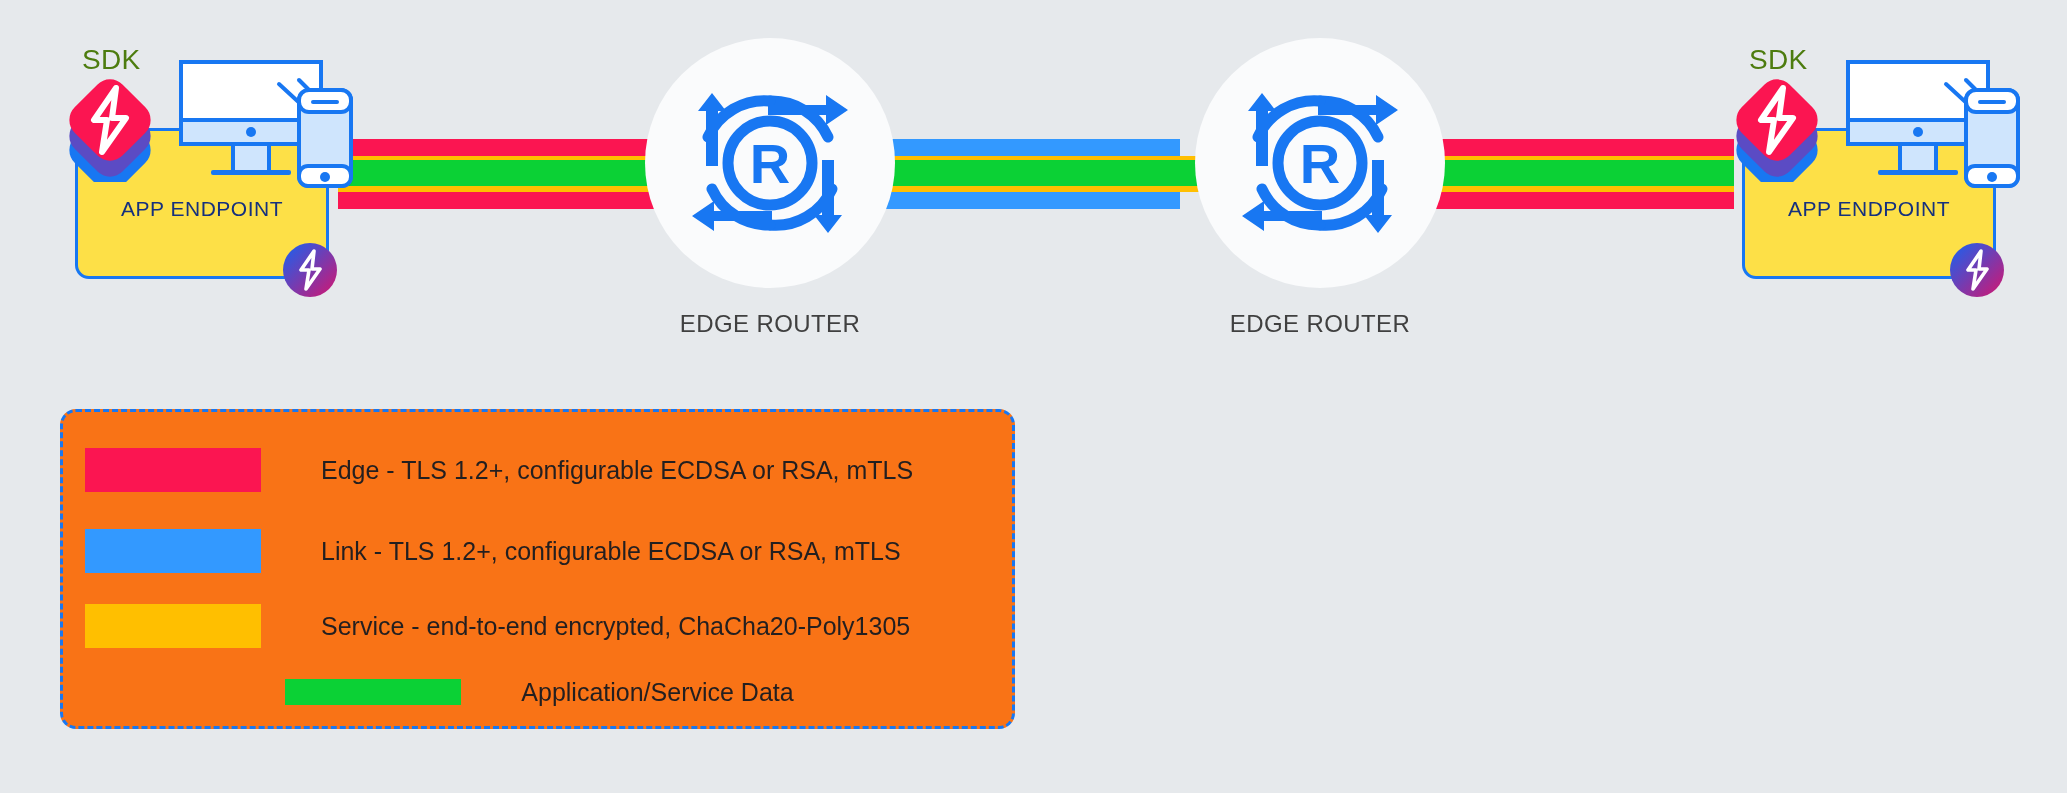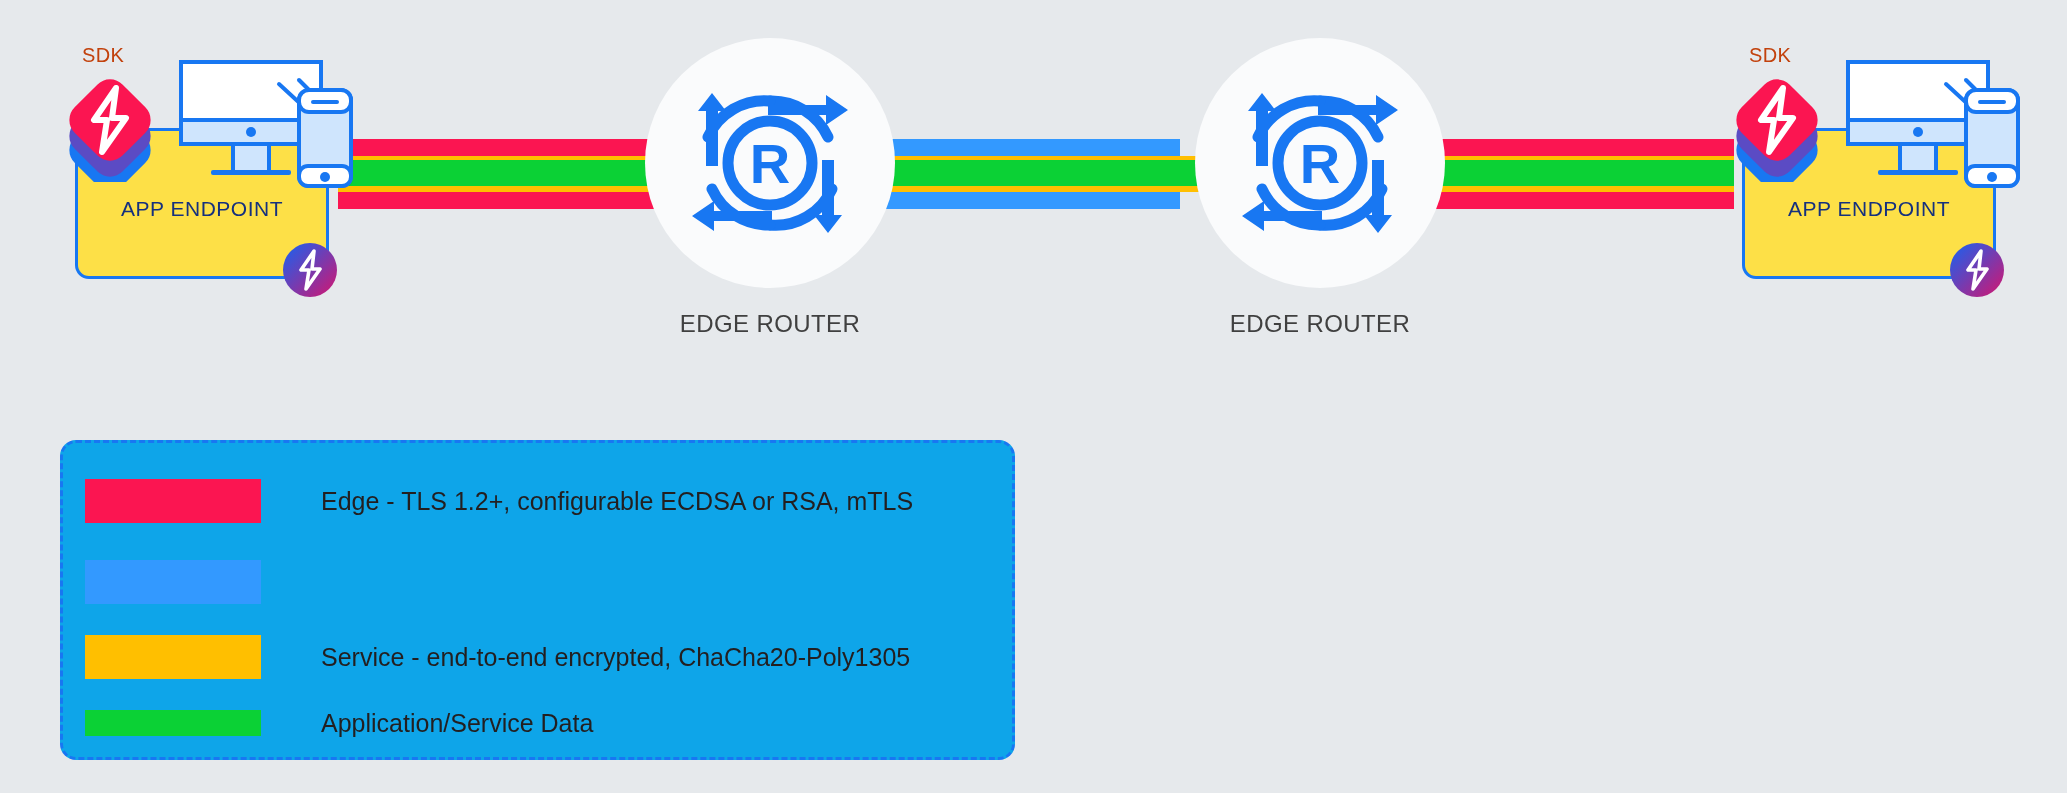--- a/index.html
+++ b/index.html
@@ -53,8 +53,8 @@
 
   .sdk-label {
     position: absolute;
-    color: #c2410c;
-    font-size: 20px;
+    color: #4d7c0f;
+    font-size: 28px;
     letter-spacing: 0.3px;
     z-index: 7;
   }

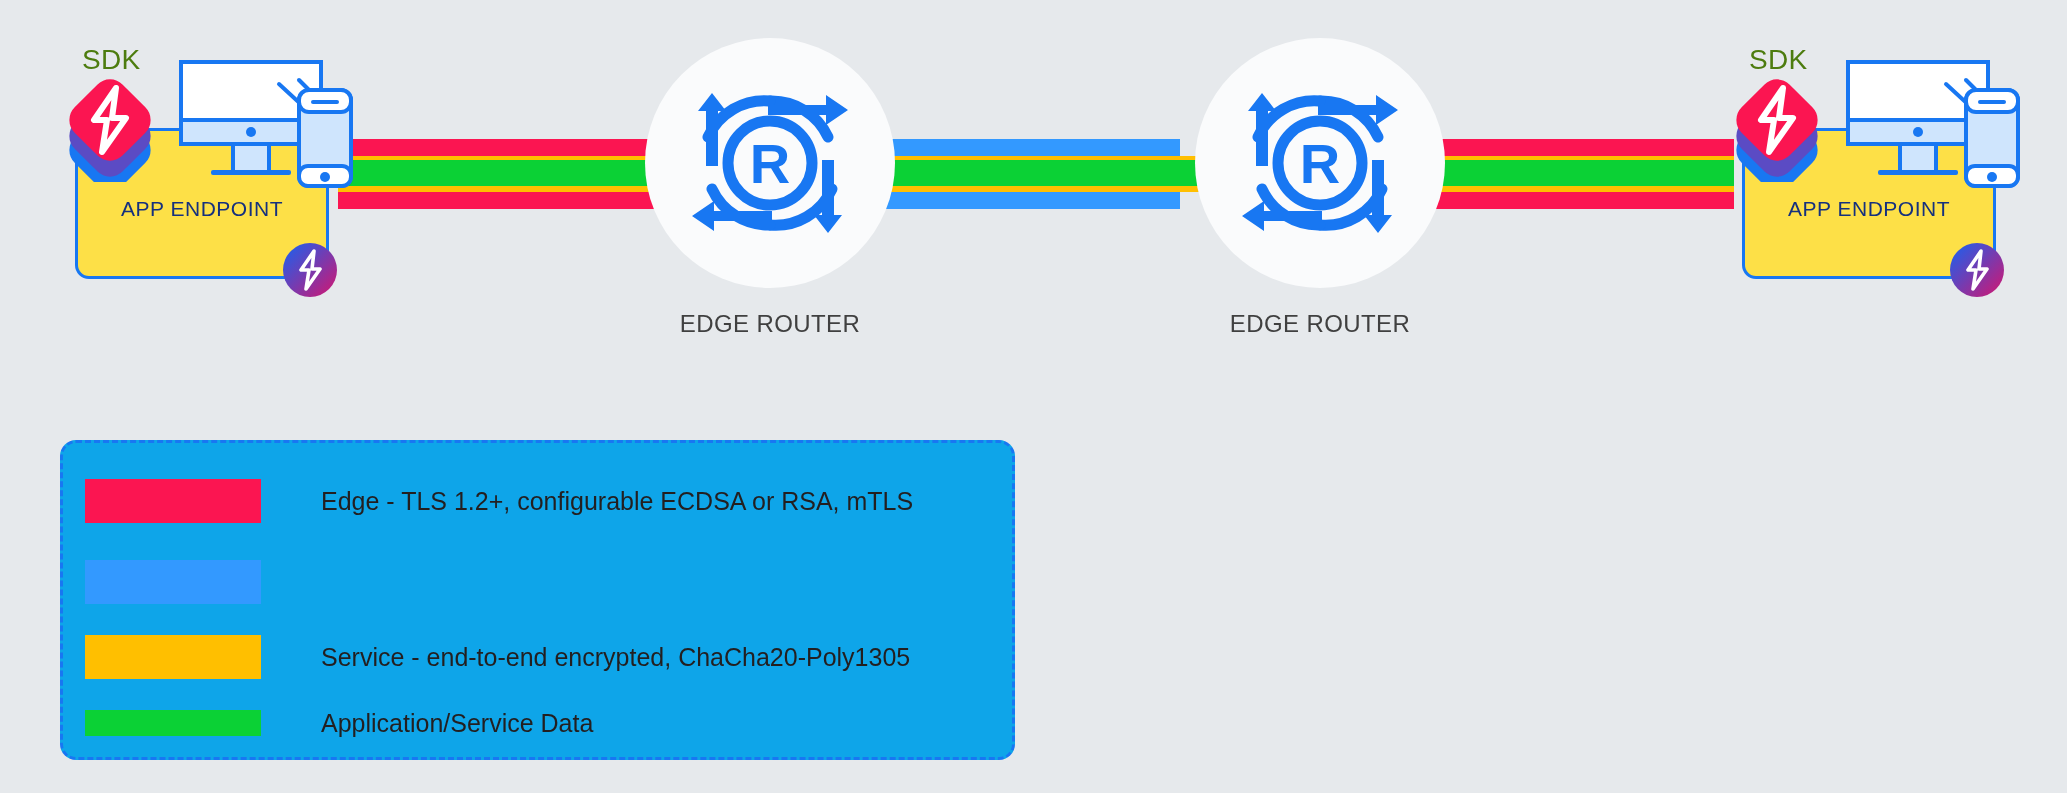--- a/index.html
+++ b/index.html
@@ -112,10 +112,10 @@
   #legend {
     position: absolute;
     left: 60px;
-    top: 440px;
+    top: 409px;
     width: 955px;
     height: 320px;
-    background: #0ea5e9;
+    background: #f97316;
     border: 3px dashed #1877f2;
     border-radius: 16px;
     box-sizing: border-box;

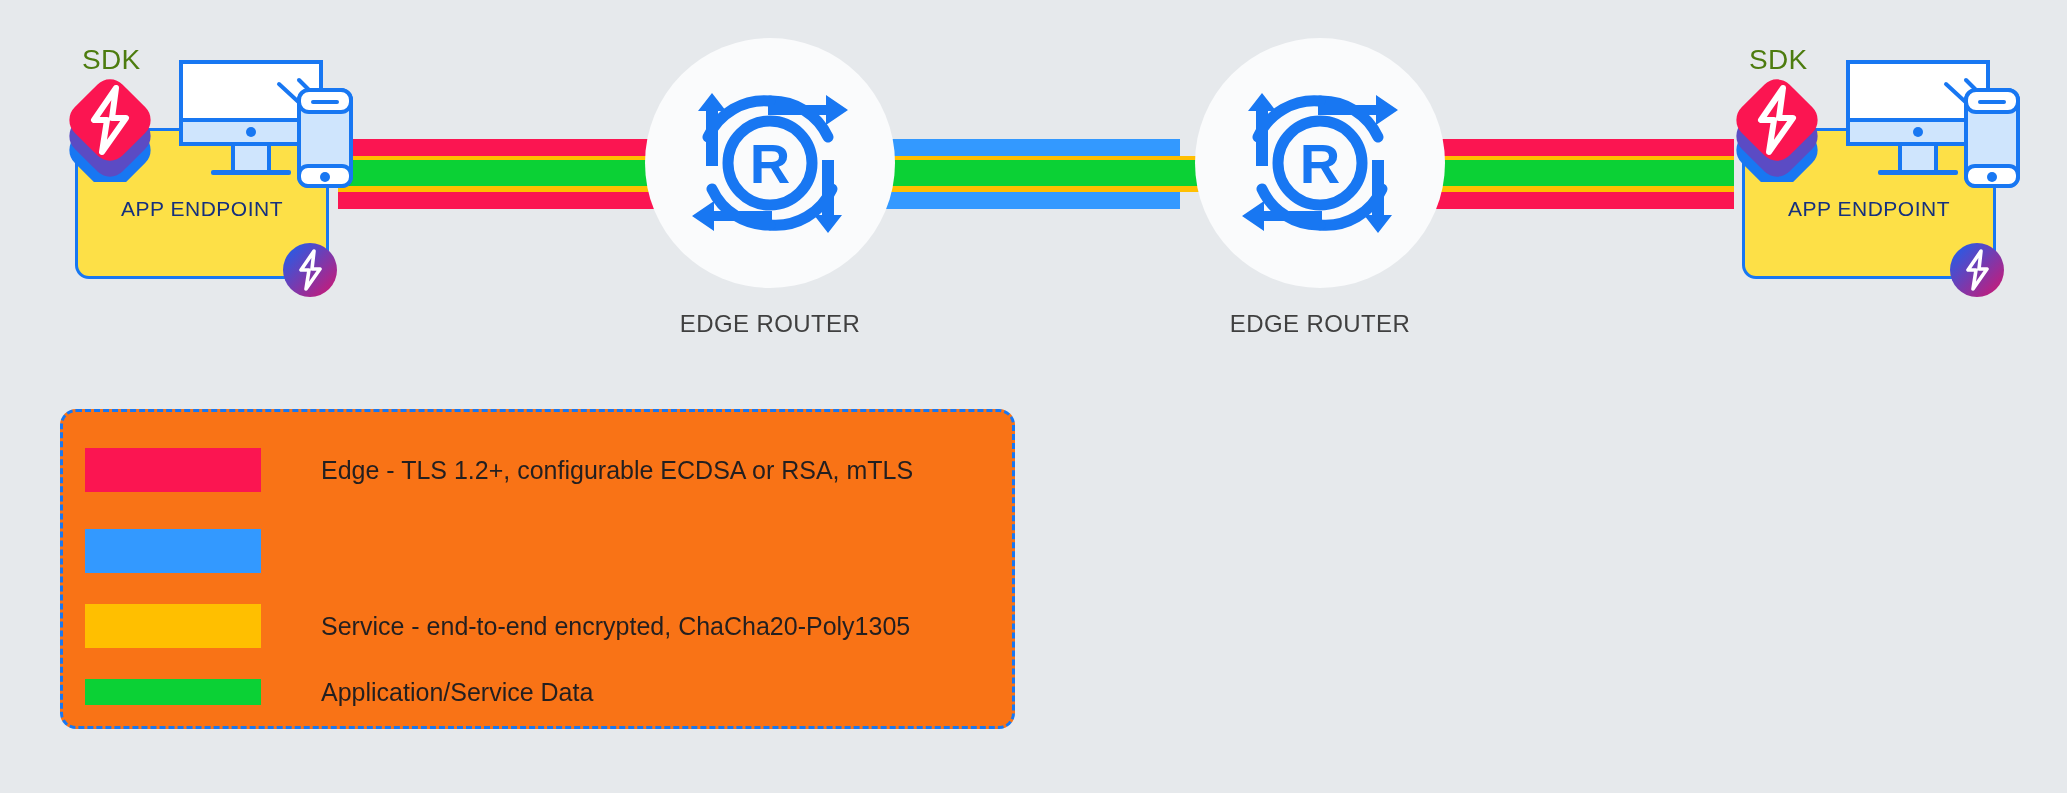--- a/index.html
+++ b/index.html
@@ -324,6 +324,7 @@
 
   <div class="legend-row" style="top:111px;">
     <div class="legend-swatch" style="background:#3399ff;"></div>
+    <div class="legend-text">Link - TLS 1.2+, configurable ECDSA or RSA, mTLS</div>
   </div>
 
   <div class="legend-row" style="top:186px;">

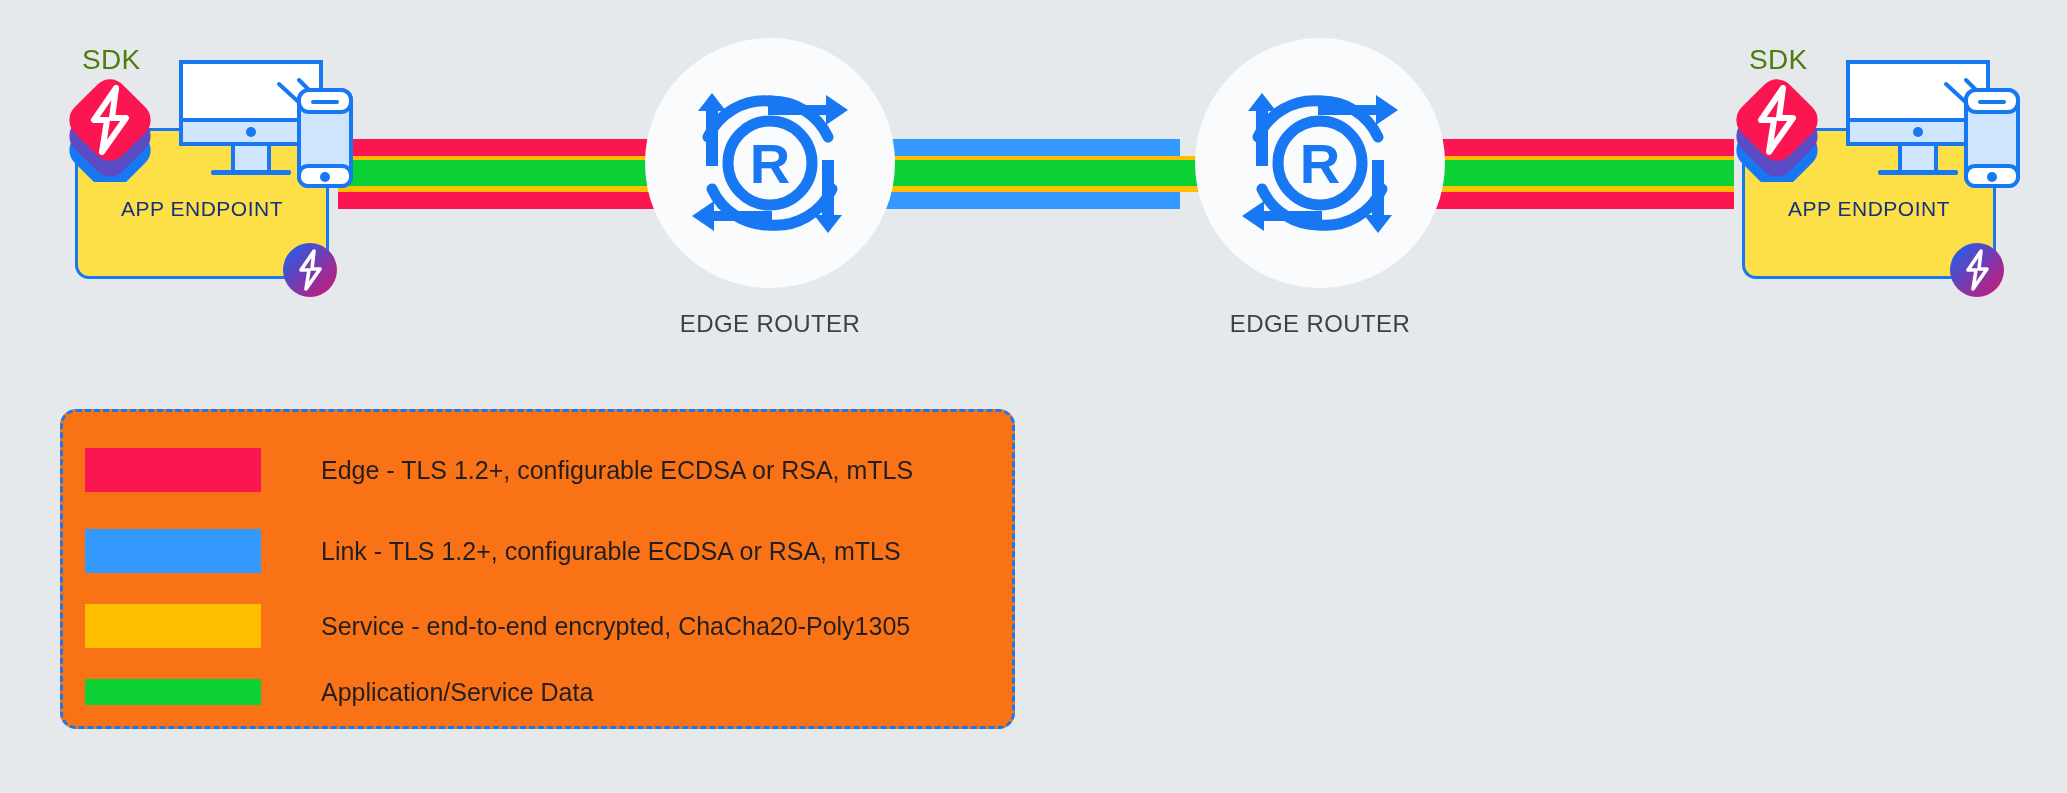--- a/index.html
+++ b/index.html
@@ -332,7 +332,7 @@
     <div class="legend-text">Service - end-to-end encrypted, ChaCha20-Poly1305</div>
   </div>
 
-  <div class="legend-row" style="top:252px;">
+  <div class="legend-row" style="top:252px;justify-content:center;">
     <div class="legend-swatch slim" style="background:#0bd135;"></div>
     <div class="legend-text">Application/Service Data</div>
   </div>

